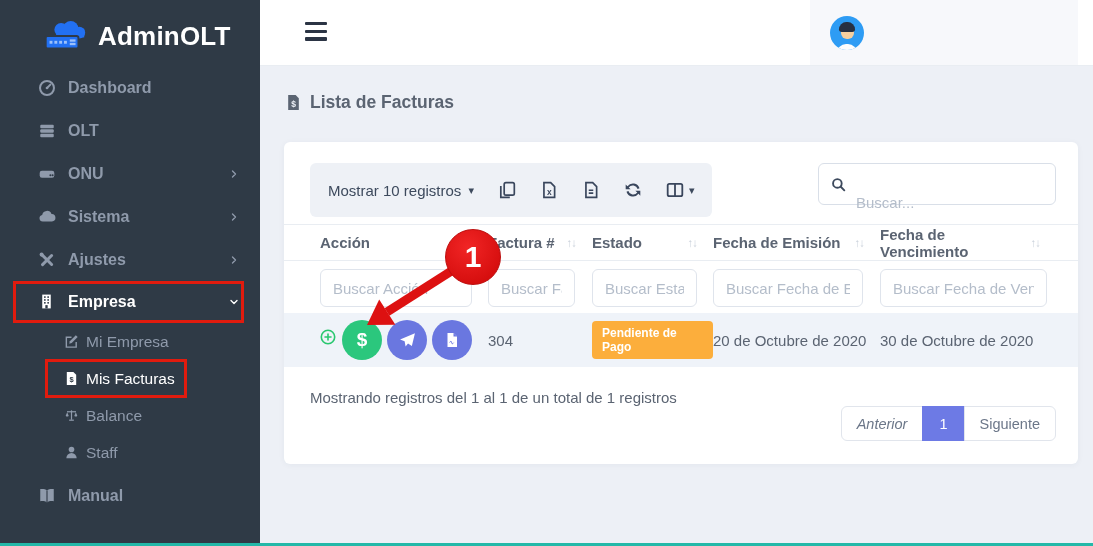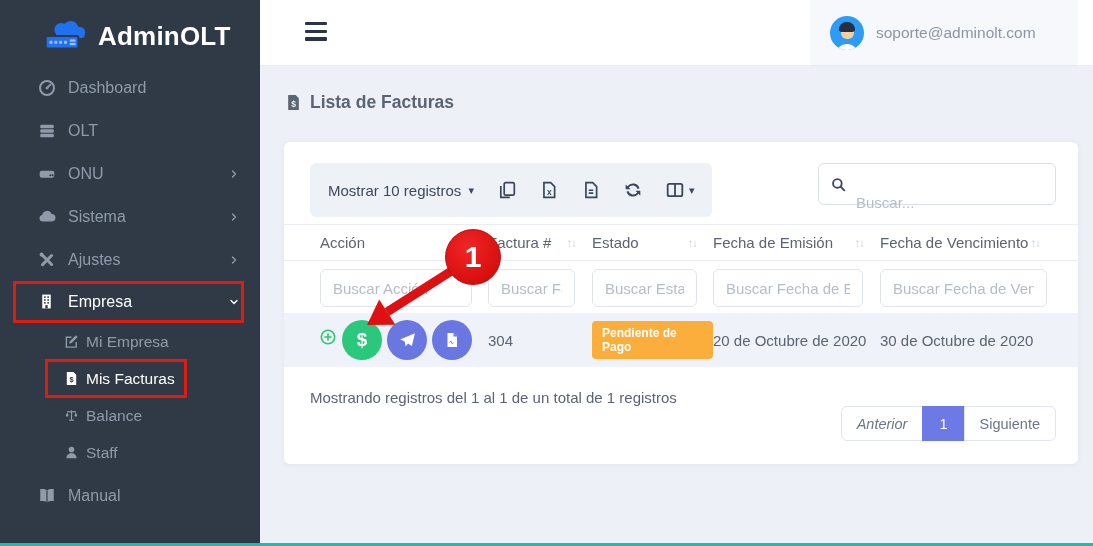--- a/index.html
+++ b/index.html
@@ -308,7 +308,6 @@
           <span class="hair"></span>
           <span class="shirt"></span>
       </span>
-      <span class="user-email">soporte@adminolt.com</span>
     </div>
   </header>
 

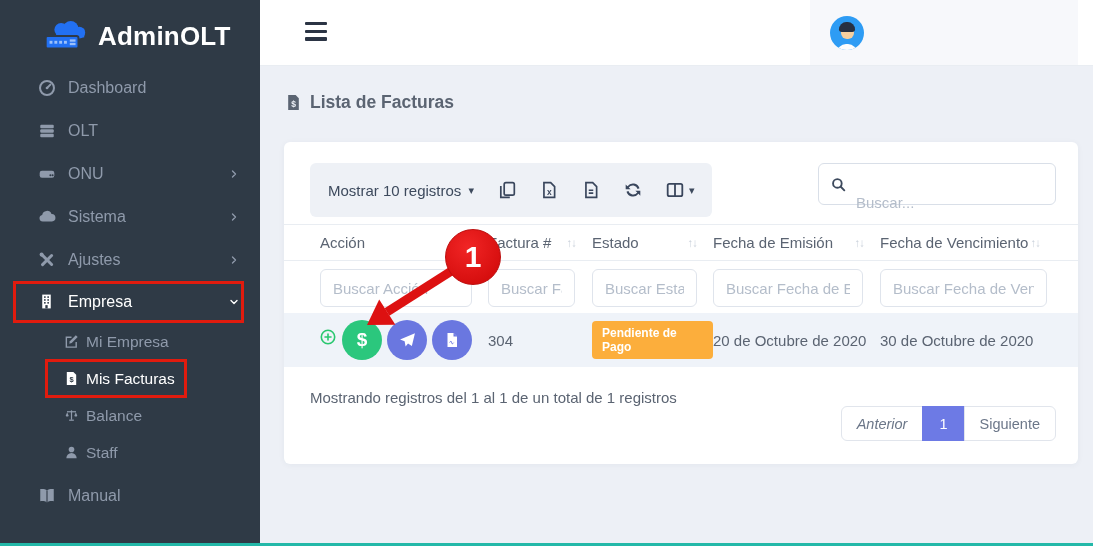--- a/index.html
+++ b/index.html
@@ -13,7 +13,7 @@
   .logo { display:flex; align-items:center; gap:8px; padding:16px 0 10px 38px; height:66px; cursor:pointer;text-align:right; }
   .logo-text { color:#fff; font-size:26px; font-weight:800; letter-spacing:.2px; }
   .nav-item { height:43px; display:flex; align-items:center; padding:0 20px 0 38px;
-    color:#8f9aab; font-size:16px; cursor:pointer; position:relative; }
+    color:#8f9aab; font-size:16px; cursor:pointer; position:relative;font-weight:bold; }
   .nav-item .nav-icon { width:18px; height:18px; margin-right:12px; display:inline-flex; flex:0 0 18px; }
   .nav-item .chev { margin-left:auto; width:12px; height:12px; display:inline-flex; }
   .nav-item.active { color:#fff; }

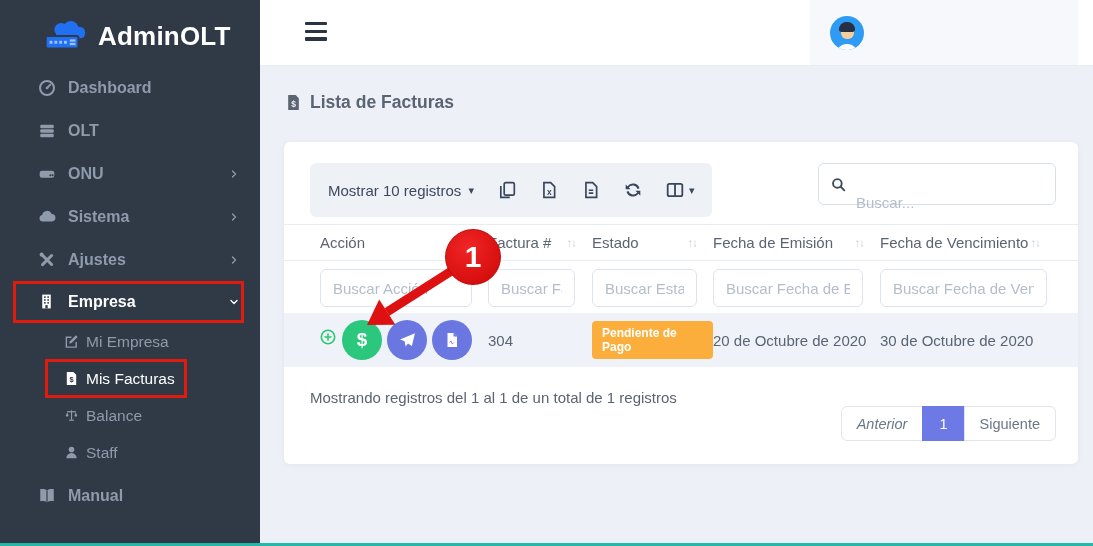--- a/index.html
+++ b/index.html
@@ -75,7 +75,7 @@
   .thead { position:absolute; left:0; right:0; top:82px; height:37px;
     border-top:1px solid #e9edf2; border-bottom:1px solid #e9edf2; }
   .th { display:flex; align-items:center; justify-content:space-between;
-    padding-right:16px; color:#5b6472; font-size:15px; font-weight:normal; cursor:pointer; }
+    padding-right:16px; color:#5b6472; font-size:15px; font-weight:bold; cursor:pointer; }
   .sort { font-size:11.5px; color:#c9d0da; letter-spacing:-1px; }
 
   .tfilters { position:absolute; left:0; right:0; top:124px; height:44px; }

